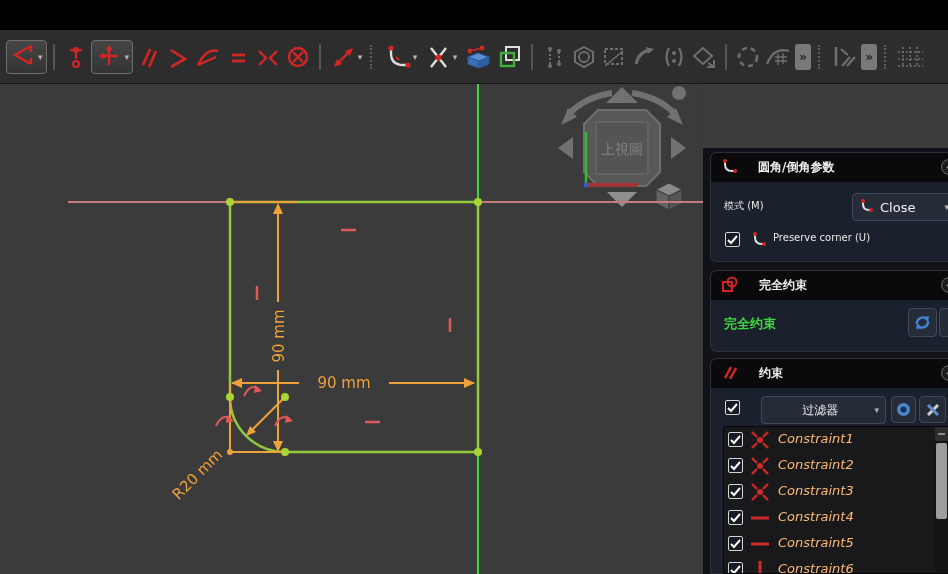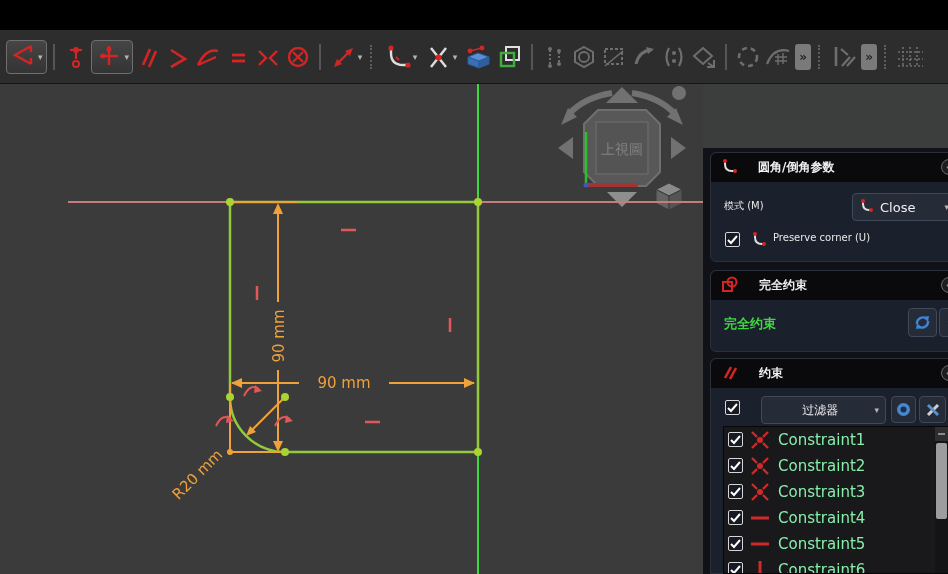--- a/index.html
+++ b/index.html
@@ -55,7 +55,7 @@
   .crow{position:relative;height:26px;}
   .crow .cbx{left:4px;top:5px;}
   .crow .cic{position:absolute;left:25px;top:2px;}
-  .crow .clb{position:absolute;left:54px;top:4px;font-size:15px;color:#86efac;}
+  .crow .clb{position:absolute;left:54px;top:4px;font-size:13px;color:#fdba74;font-style:italic;}
   .scroll{position:absolute;left:211px;top:0;width:13px;height:148px;background:#141416;}
   .scroll .sb-top{position:absolute;left:0;top:0;width:13px;height:14px;background:#2e2e30;}
   .scroll .sb-top:after{content:"";position:absolute;left:3px;top:6px;width:7px;height:2px;background:#8a8a8a;}

